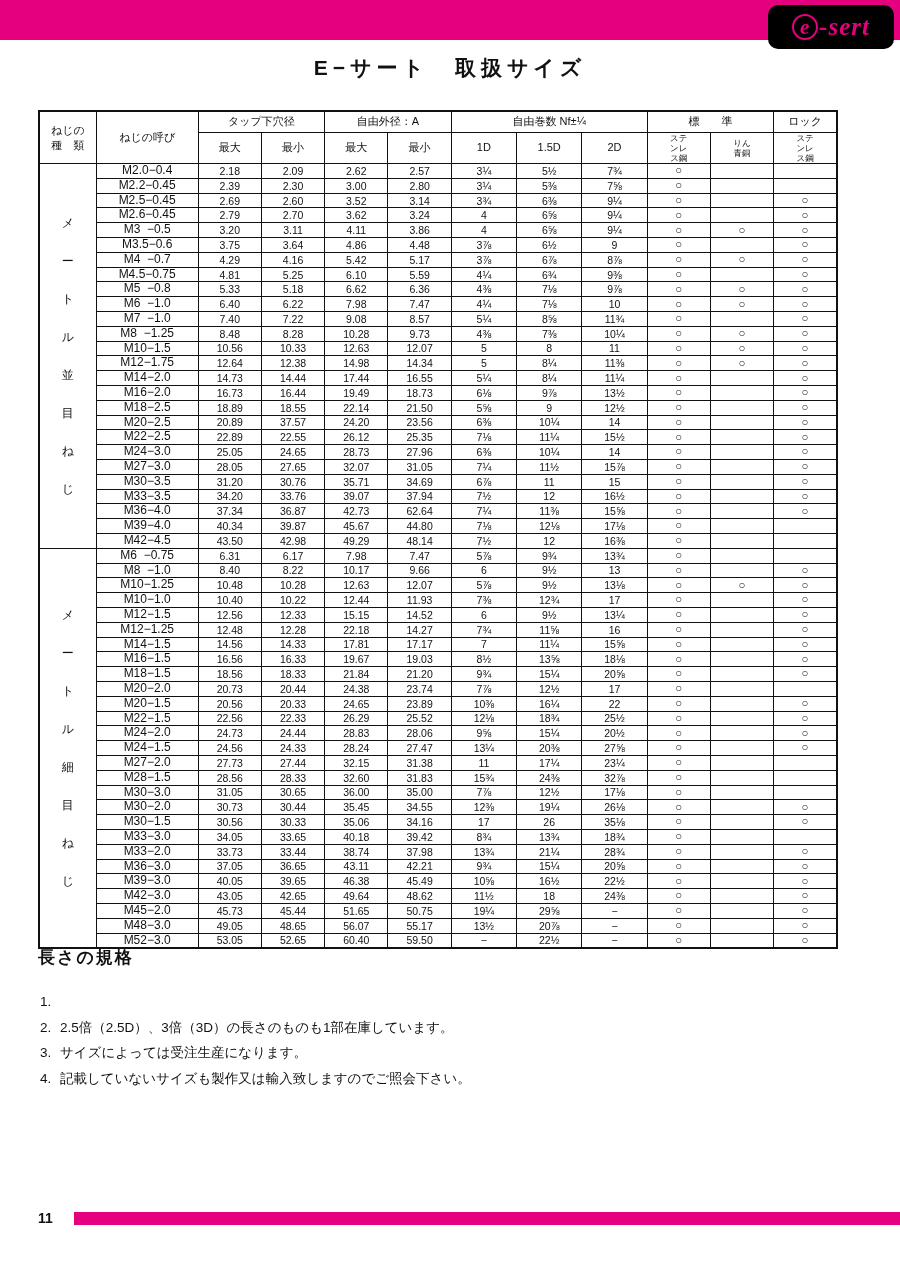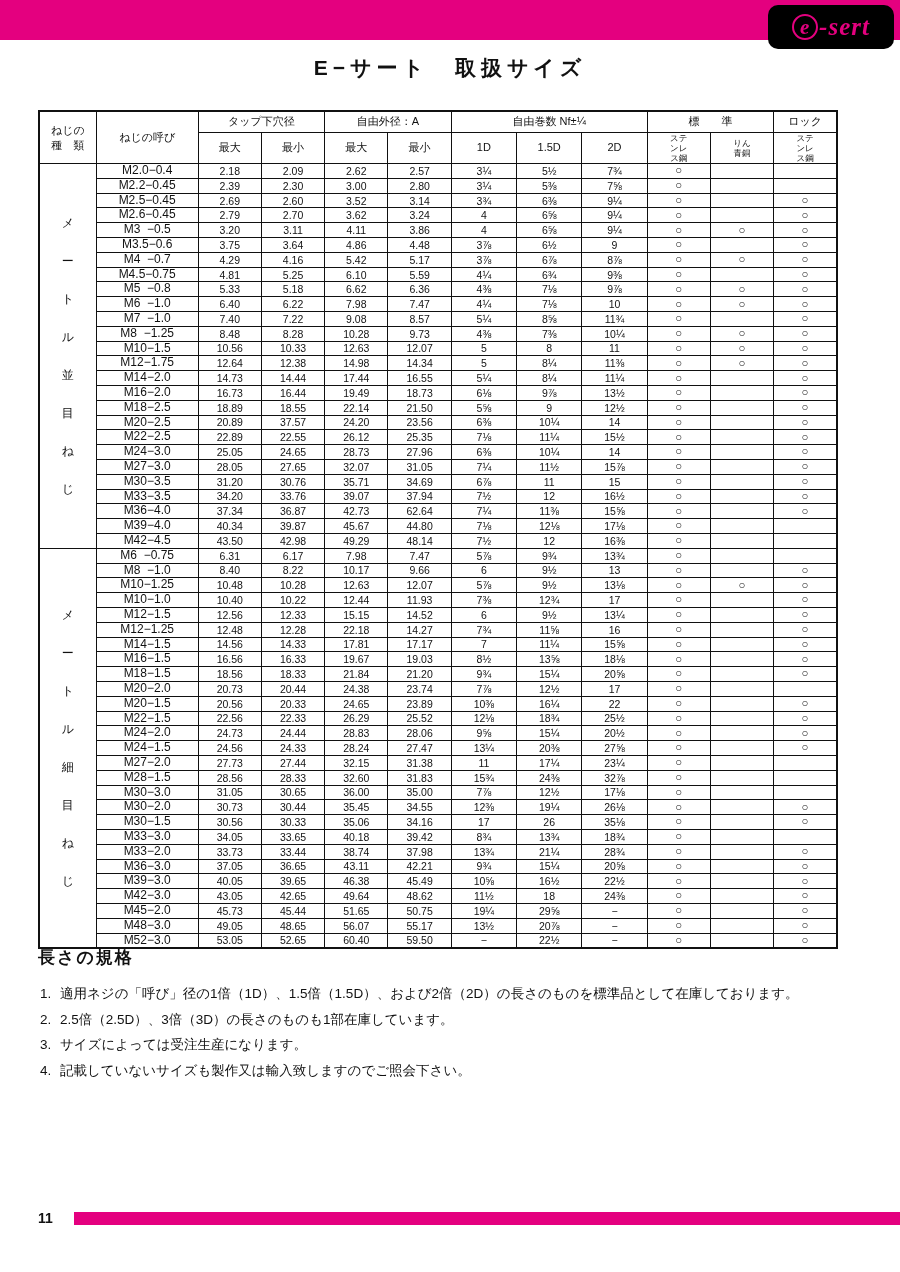--- a/index.html
+++ b/index.html
@@ -34,7 +34,7 @@
   .vert{display:inline-block;font-size:12px;line-height:38px;letter-spacing:0}
 
   .notes{position:absolute;left:38px;top:946px;width:824px}
-  .notes h2{font-size:17px;font-weight:bold;letter-spacing:2px;margin-bottom:16px}
+  .notes h2{font-size:17px;font-weight:bold;letter-spacing:2px;margin-bottom:24px}
   .notes ol{list-style:none}
   .notes li{font-size:13.5px;line-height:1.3;margin-bottom:8px;display:flex}
   .notes li .num{width:22px;flex:0 0 22px;text-align:left;padding-left:2px}

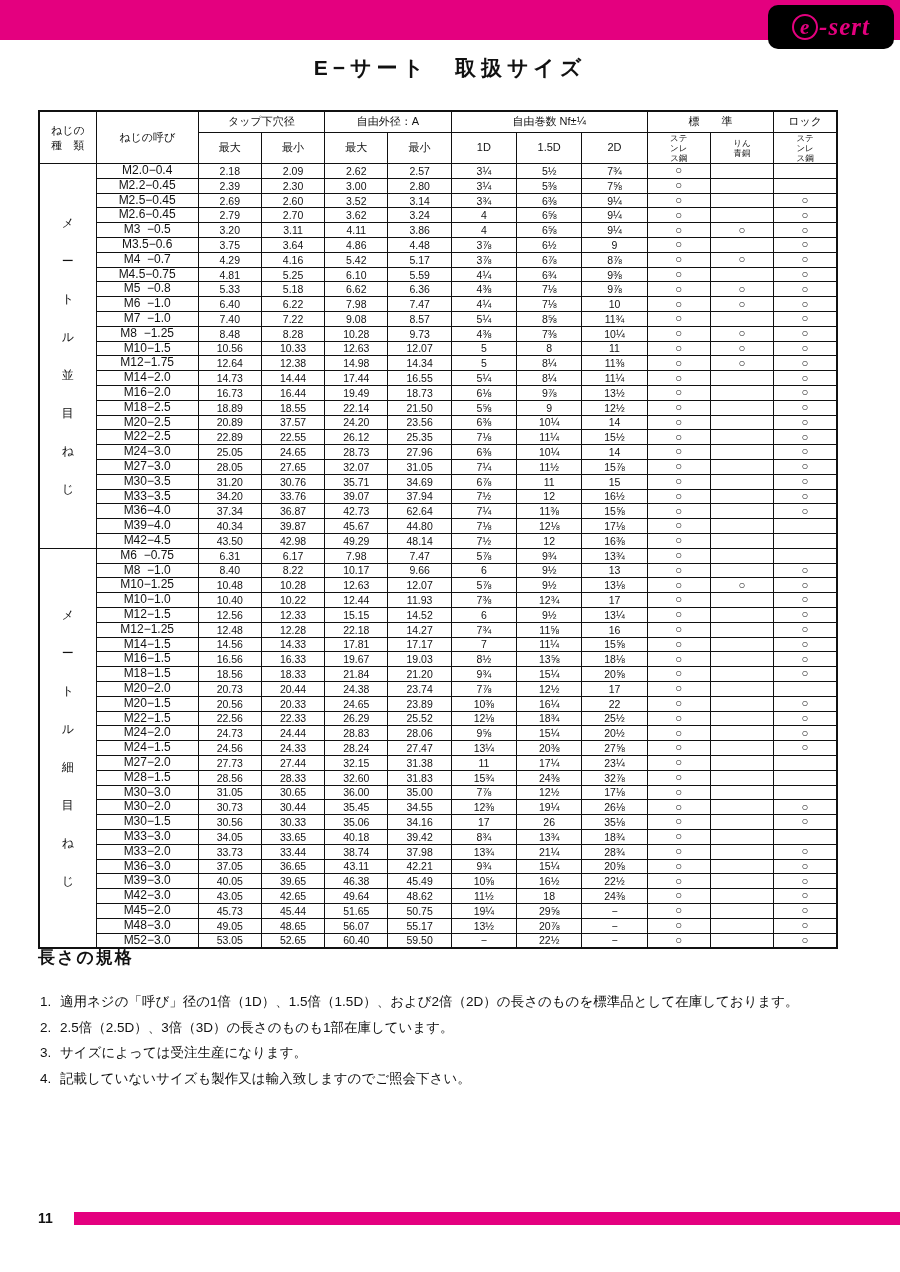--- a/index.html
+++ b/index.html
@@ -801,7 +801,6 @@
     <ol id="notes-list">
         <li>
           <span class="num">1.</span>
-          <span class="txt">適用ネジの「呼び」径の1倍（1D）、1.5倍（1.5D）、および2倍（2D）の長さのものを標準品として在庫しております。</span>
         </li>
         <li>
           <span class="num">2.</span>

